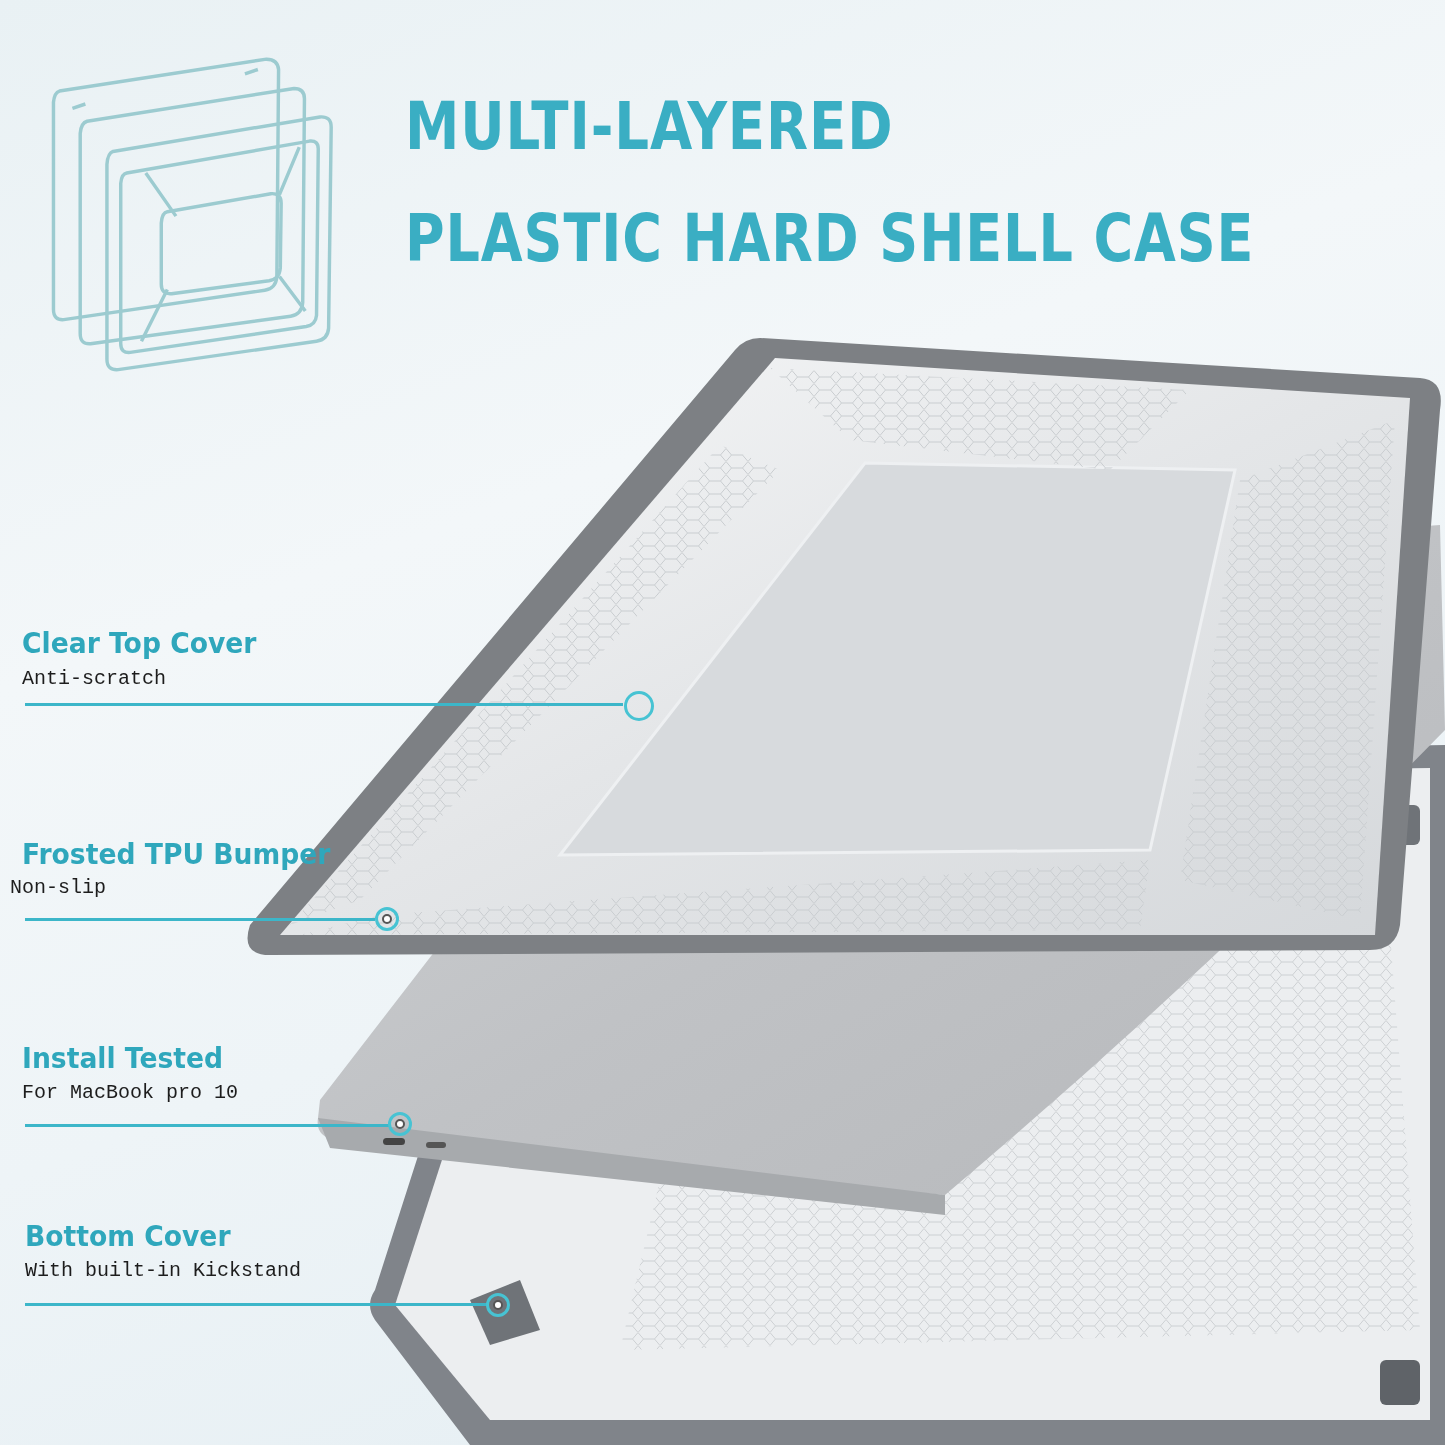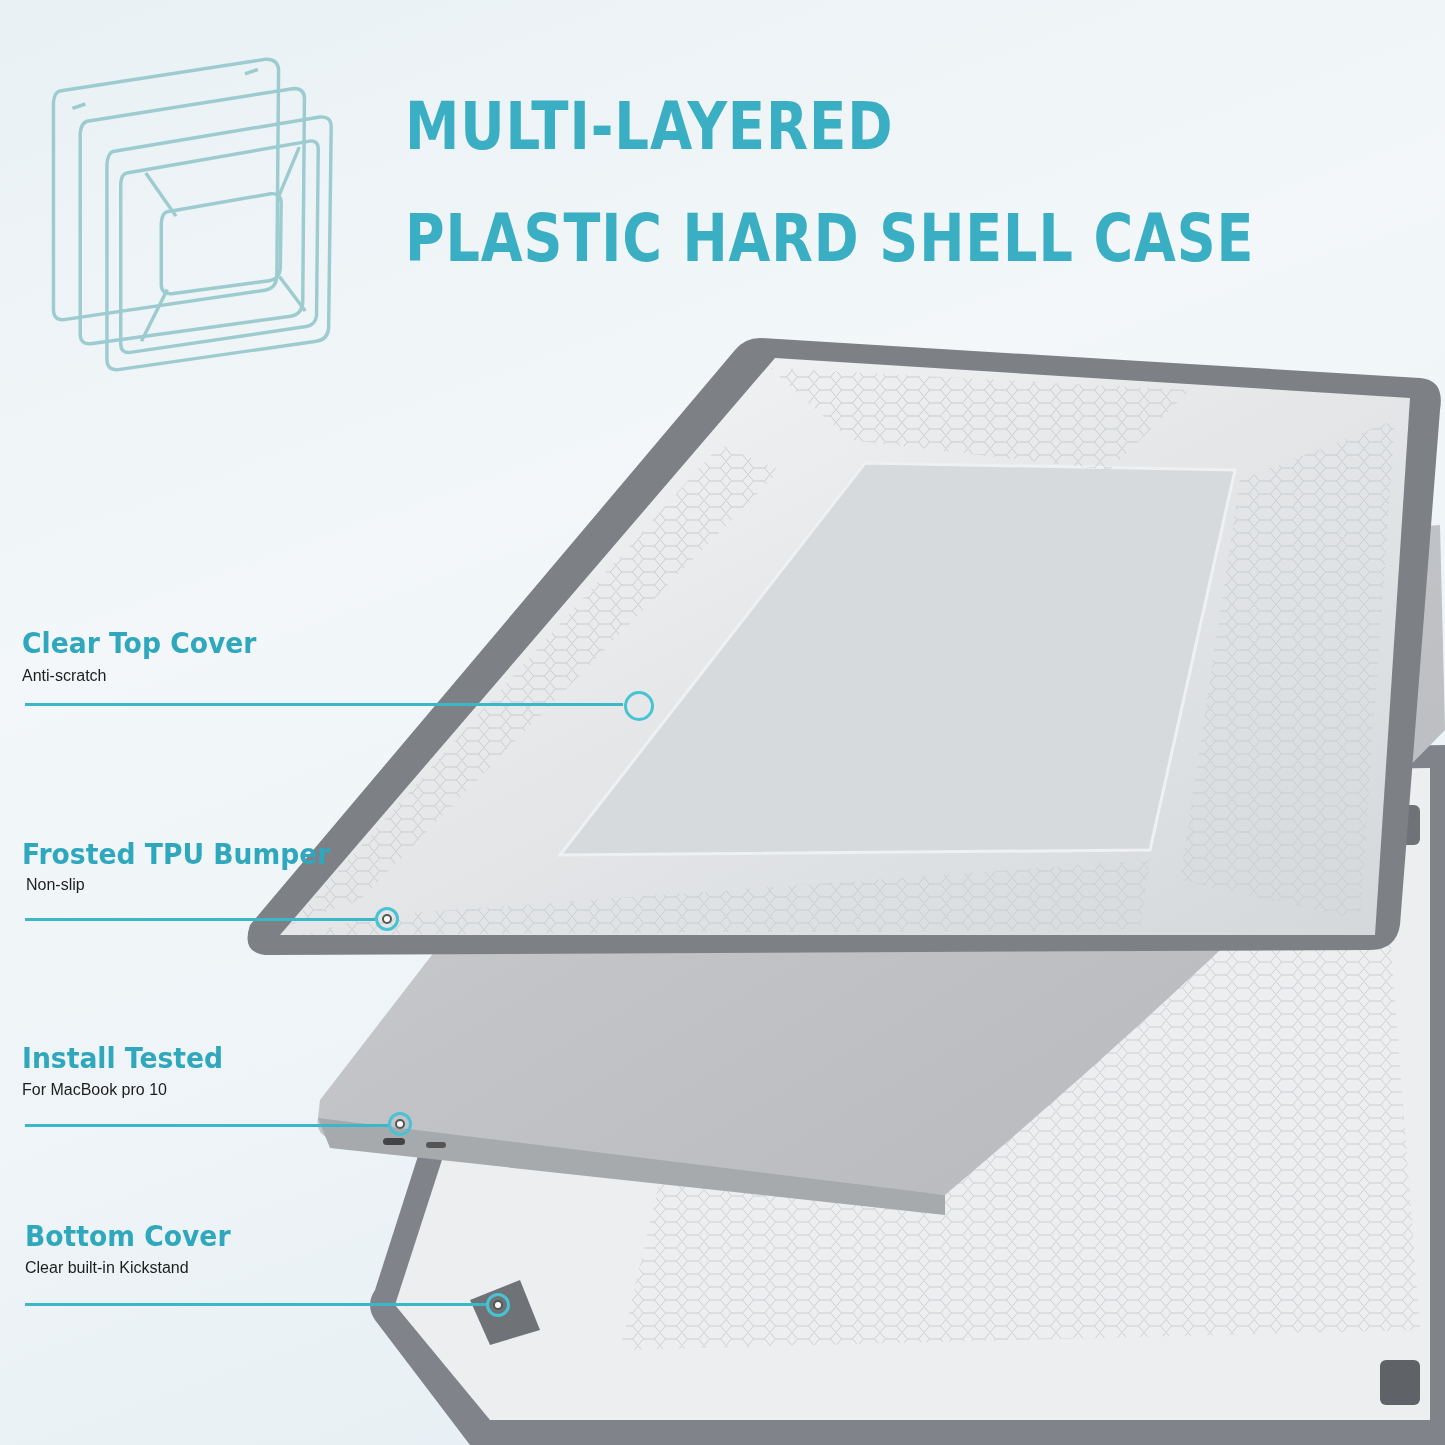--- a/index.html
+++ b/index.html
@@ -12,7 +12,7 @@
   .title1{top:88px;font-size:66px;transform:scaleX(0.92);transform-origin:left;}
   .title2{top:200px;font-size:66px;transform:scaleX(0.91);transform-origin:left;}
   .feat-title{position:absolute;font-family:"DejaVu Sans",sans-serif;font-weight:bold;color:#2fa7bc;font-size:28px;white-space:nowrap;transform:scaleX(0.95);transform-origin:left;}
-  .feat-sub{position:absolute;font-family:Liberation Sans, sans-serif;color:#1d1d1d;font-size:16px;white-space:nowrap;}
+  .feat-sub{position:absolute;font-family:Liberation Mono, monospace;color:#1d1d1d;font-size:20px;white-space:nowrap;}
   .line{position:absolute;height:3px;background:#3cb6c9;}
   .dot{position:absolute;width:24px;height:24px;border-radius:50%;border:3px solid #47c3d3;box-sizing:border-box;}
   .dot.filled::after{content:"";position:absolute;left:4px;top:4px;width:10px;height:10px;border-radius:50%;background:#fff;border:2px solid #555;box-sizing:border-box;}

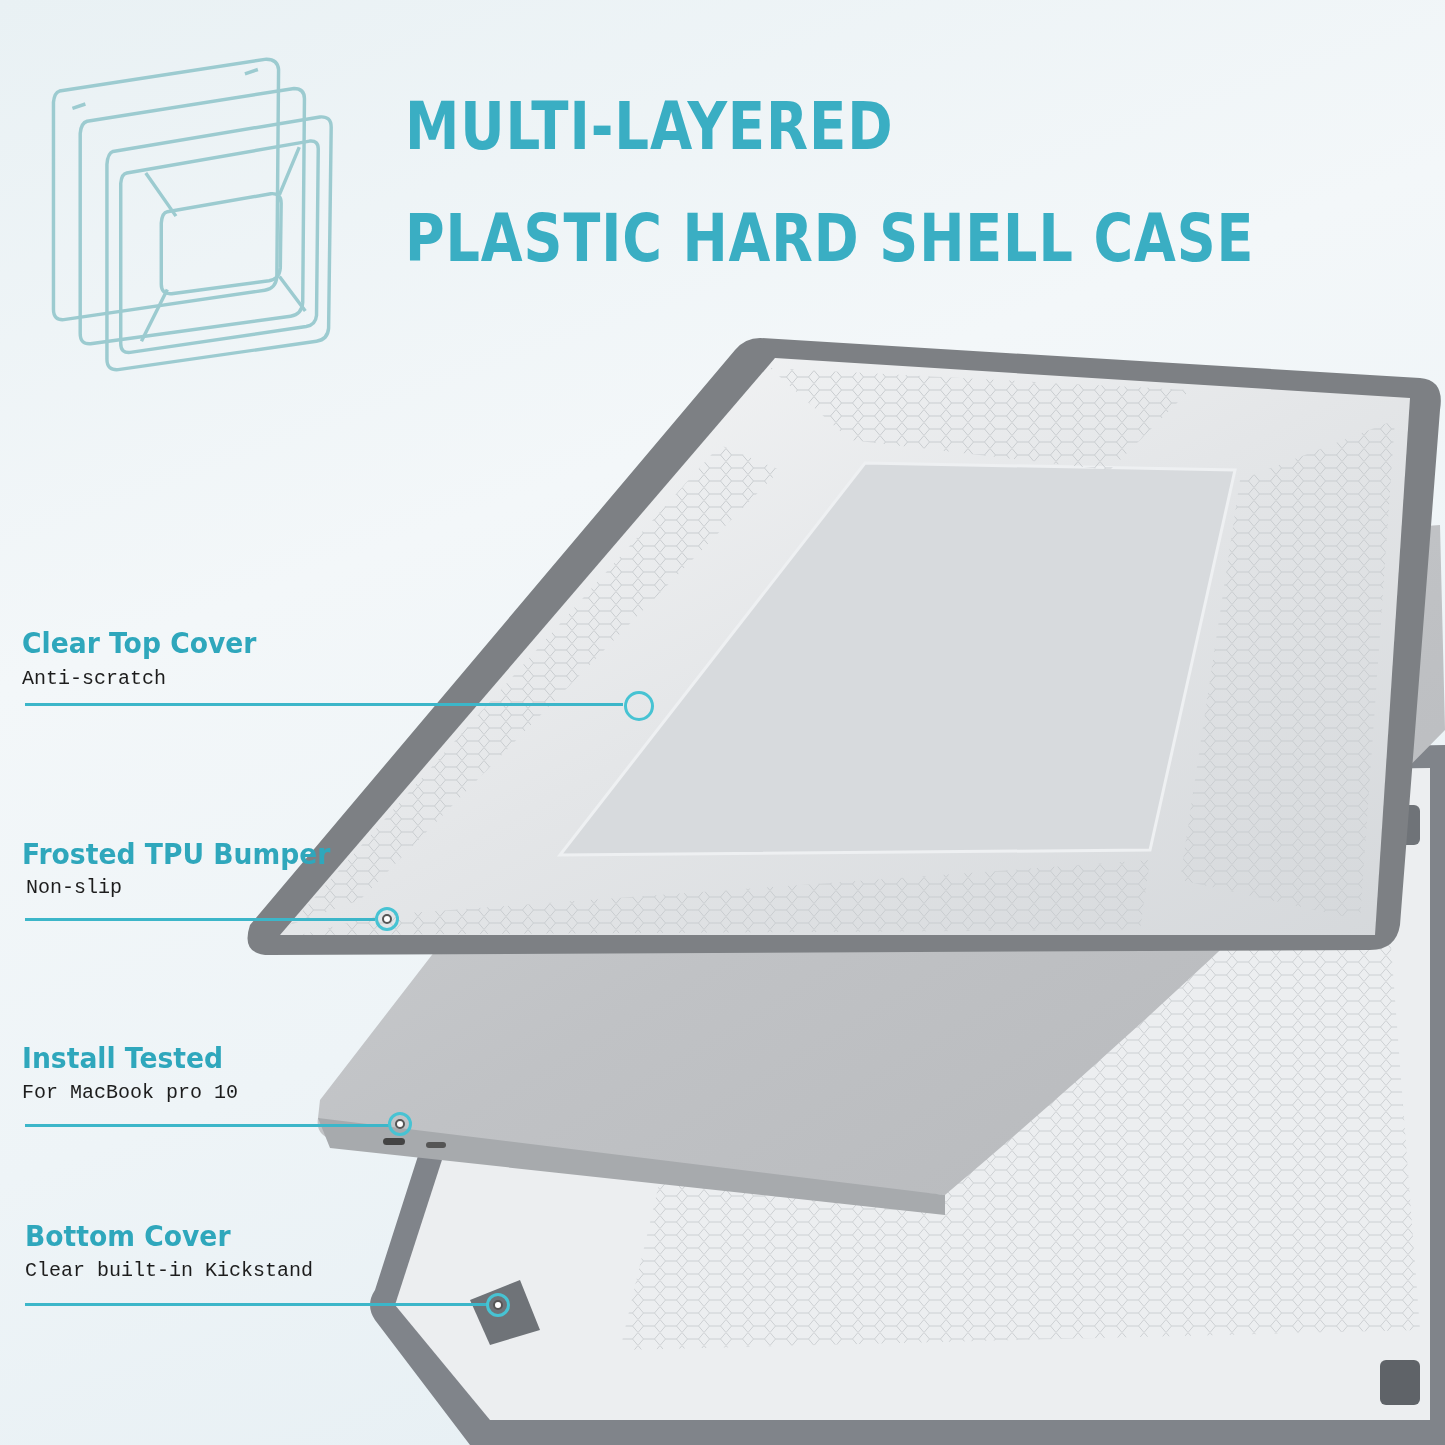--- a/index.html
+++ b/index.html
@@ -89,7 +89,7 @@
 
 <div>
   <div class="feat-title" style="left:22px;top:838px">Frosted TPU Bumper</div>
-  <div class="feat-sub" style="left:26px;top:876px">Non-slip</div>
+  <div class="feat-sub" style="left:10px;top:876px">Non-slip</div>
   <div class="line" style="left:25px;top:918px;width:350px"></div>
   <div class="dot filled" style="left:375px;top:907px"></div>
 </div>

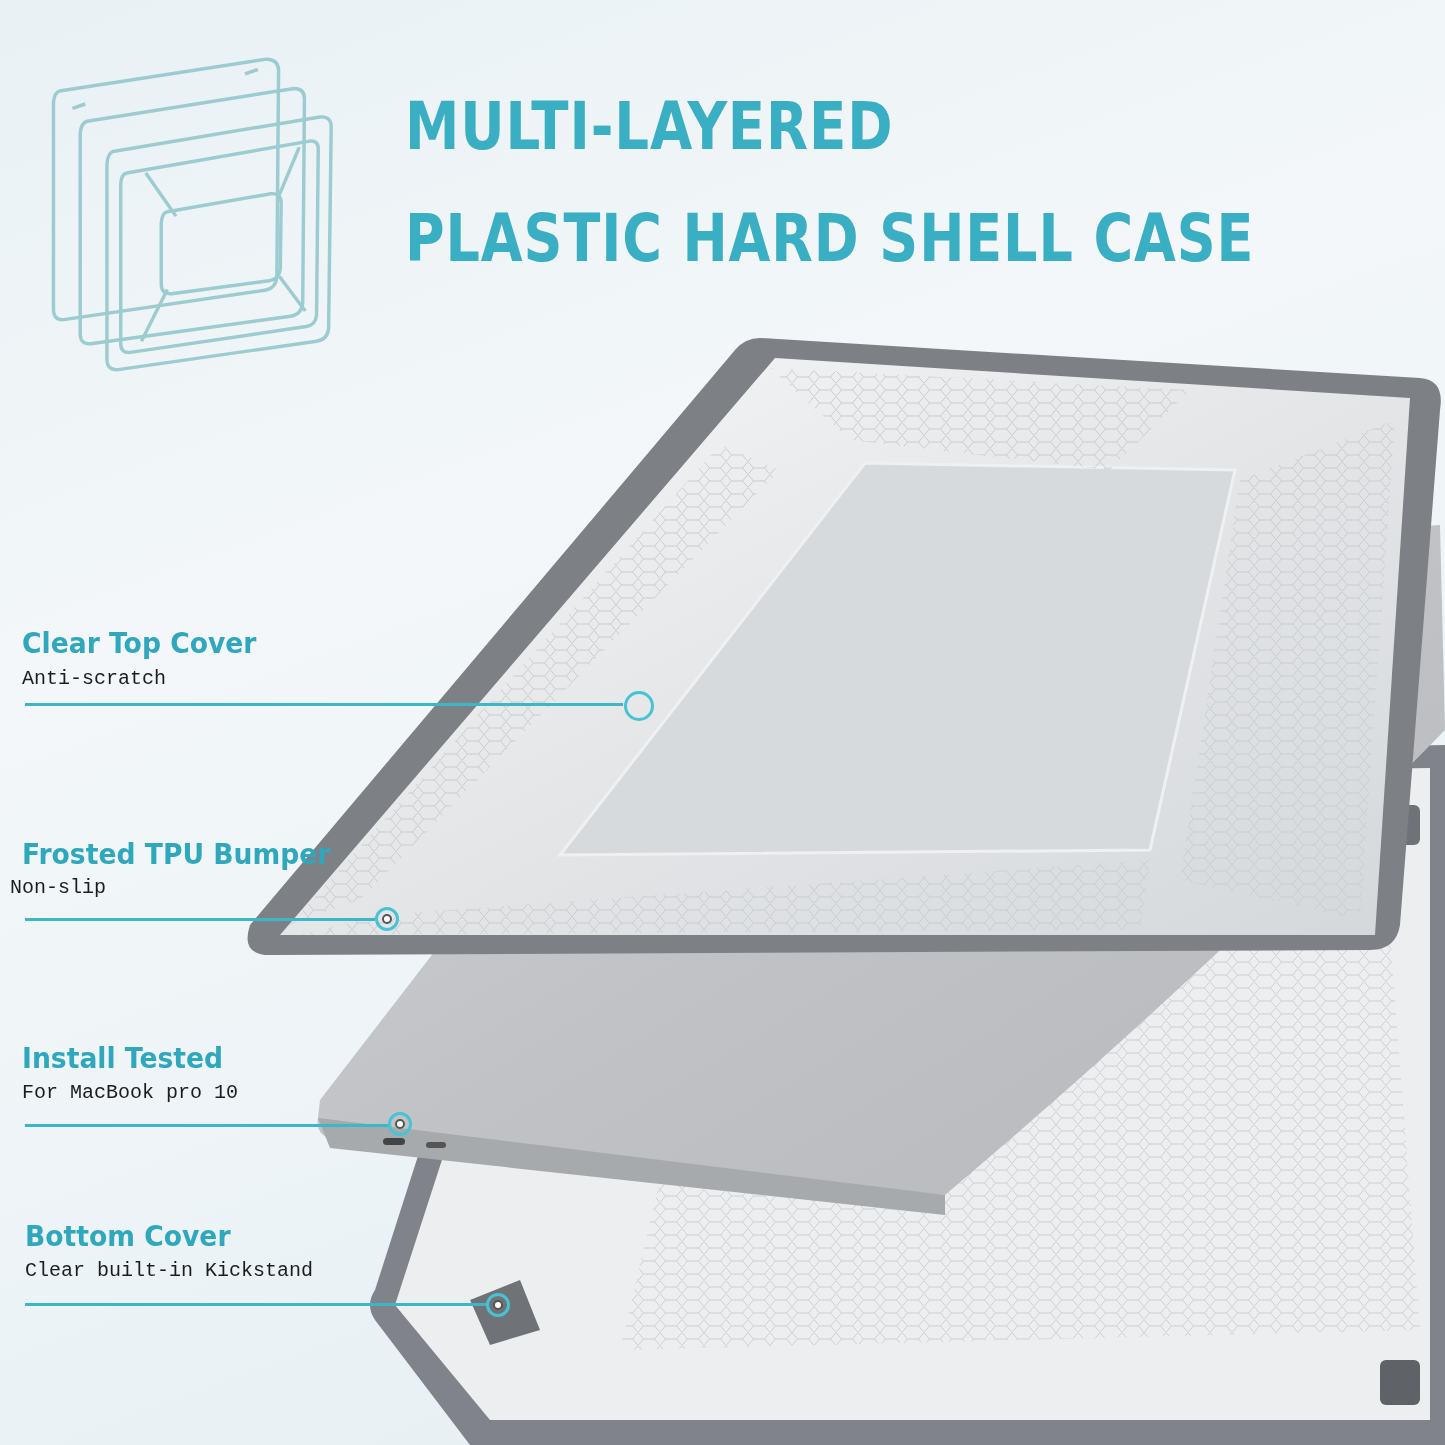--- a/index.html
+++ b/index.html
@@ -103,7 +103,7 @@
 
 <div>
   <div class="feat-title" style="left:25px;top:1220px">Bottom Cover</div>
-  <div class="feat-sub" style="left:25px;top:1259px">Clear built-in Kickstand</div>
+  <div class="feat-sub" style="left:25px;top:1259px">With built-in Kickstand</div>
   <div class="line" style="left:25px;top:1303px;width:462px"></div>
   <div class="dot filled" style="left:486px;top:1293px"></div>
 </div>

